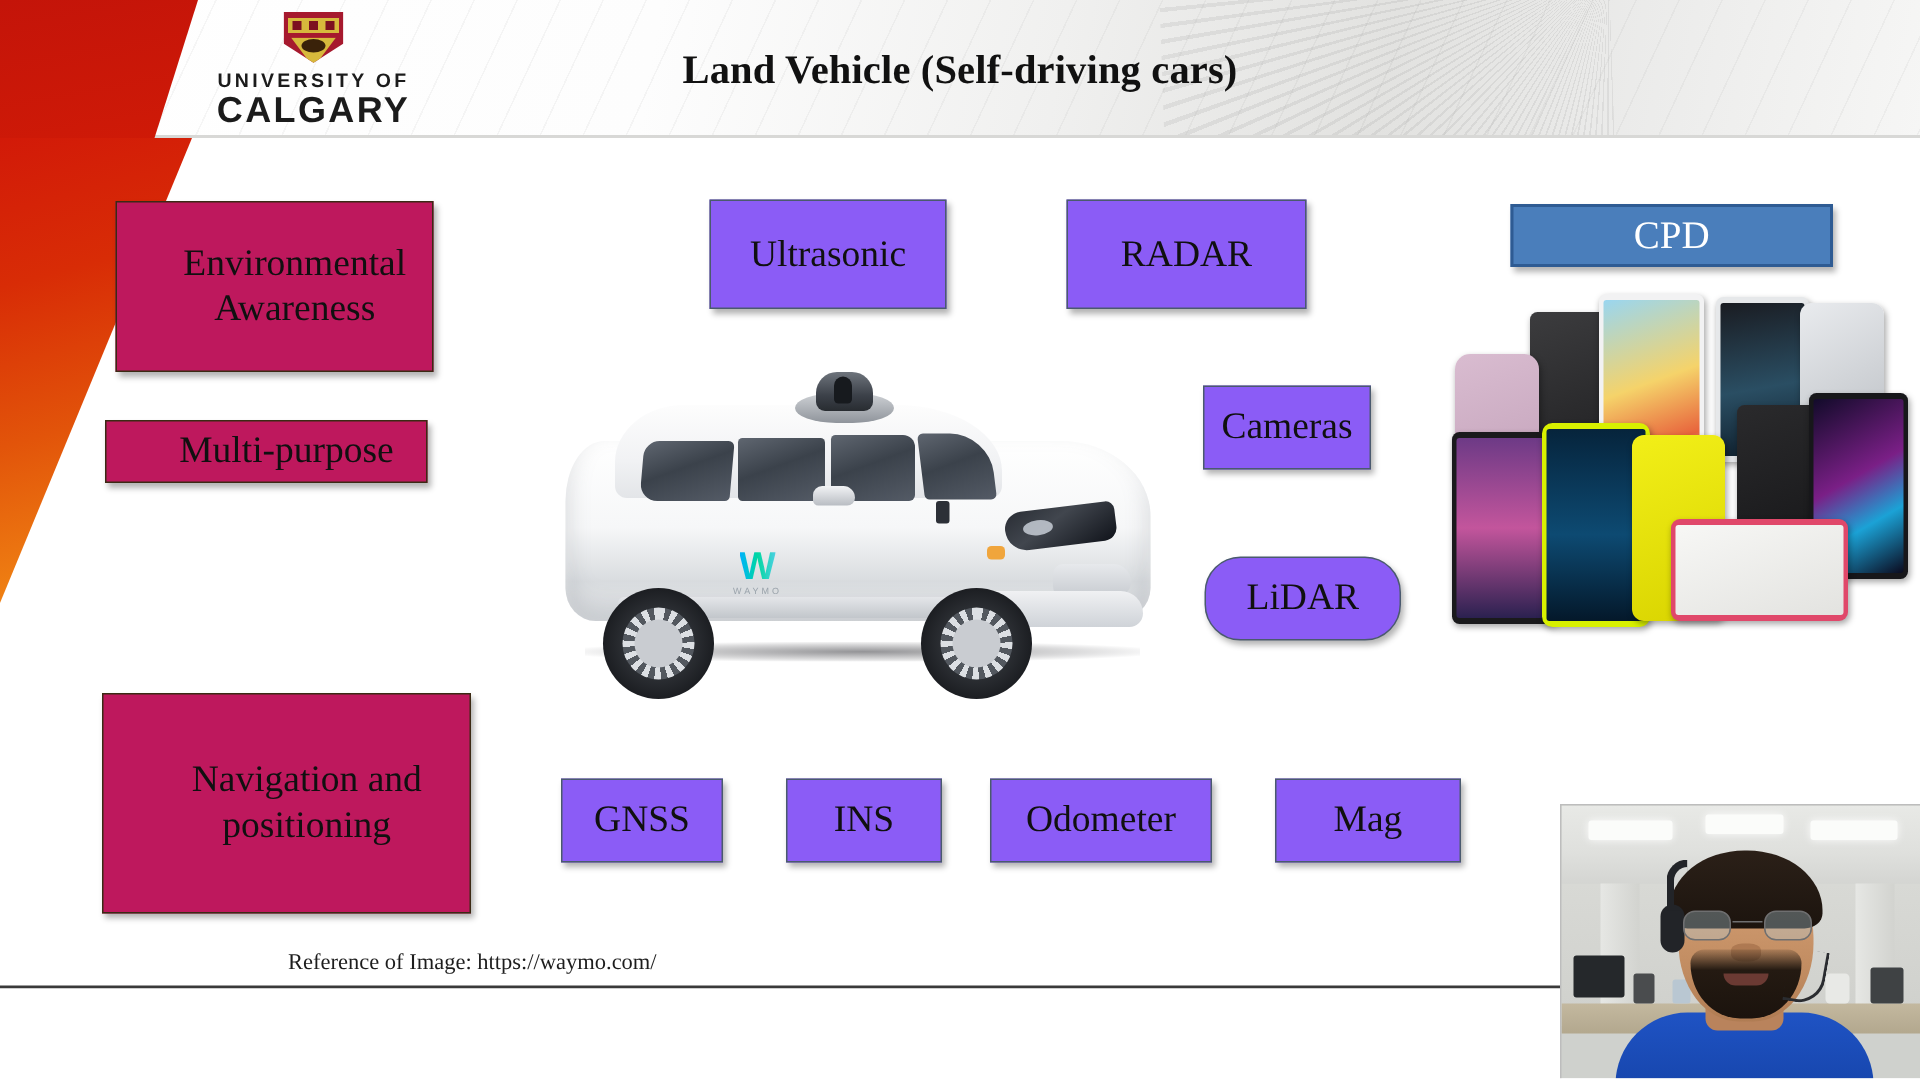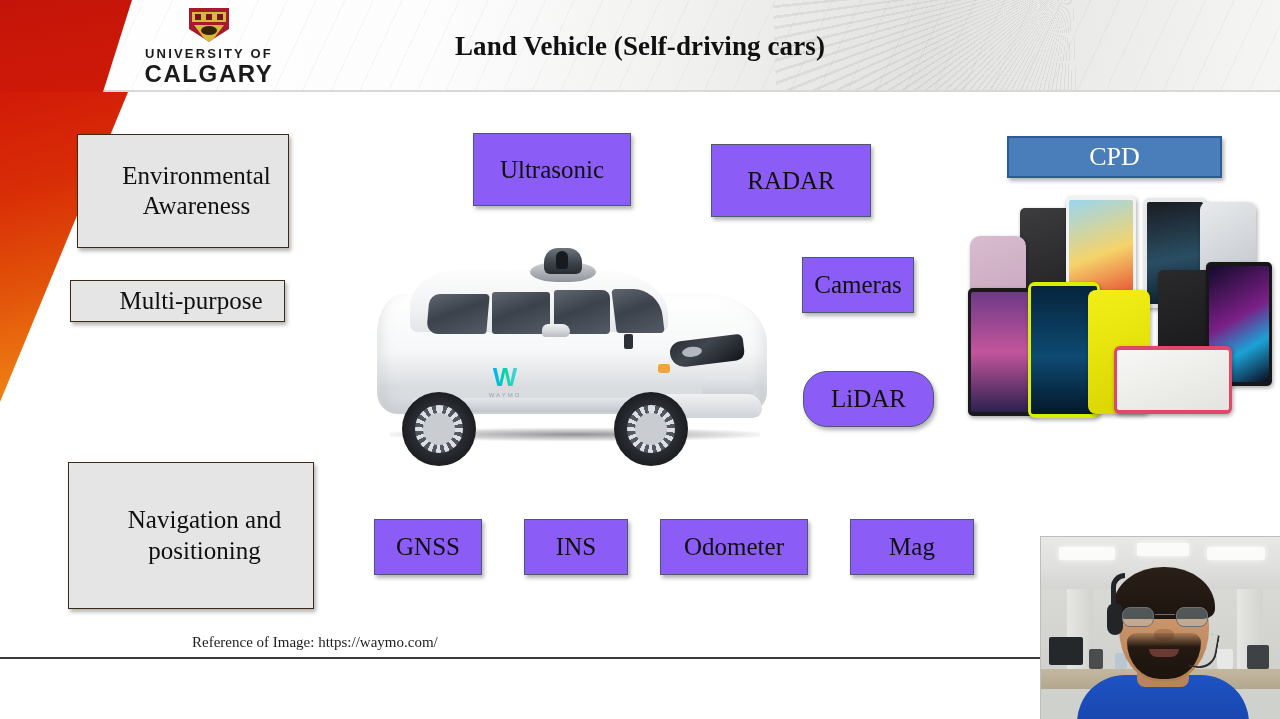--- a/index.html
+++ b/index.html
@@ -117,7 +117,7 @@
     box-shadow: 2px 3px 4px rgba(0,0,0,0.30);
   }
   .box.orange {
-    background: #e5e5e5;
+    background: #be185d;
     border: 1.5px solid #3b2a14;
     font-size: 25px;
     line-height: 1.22;

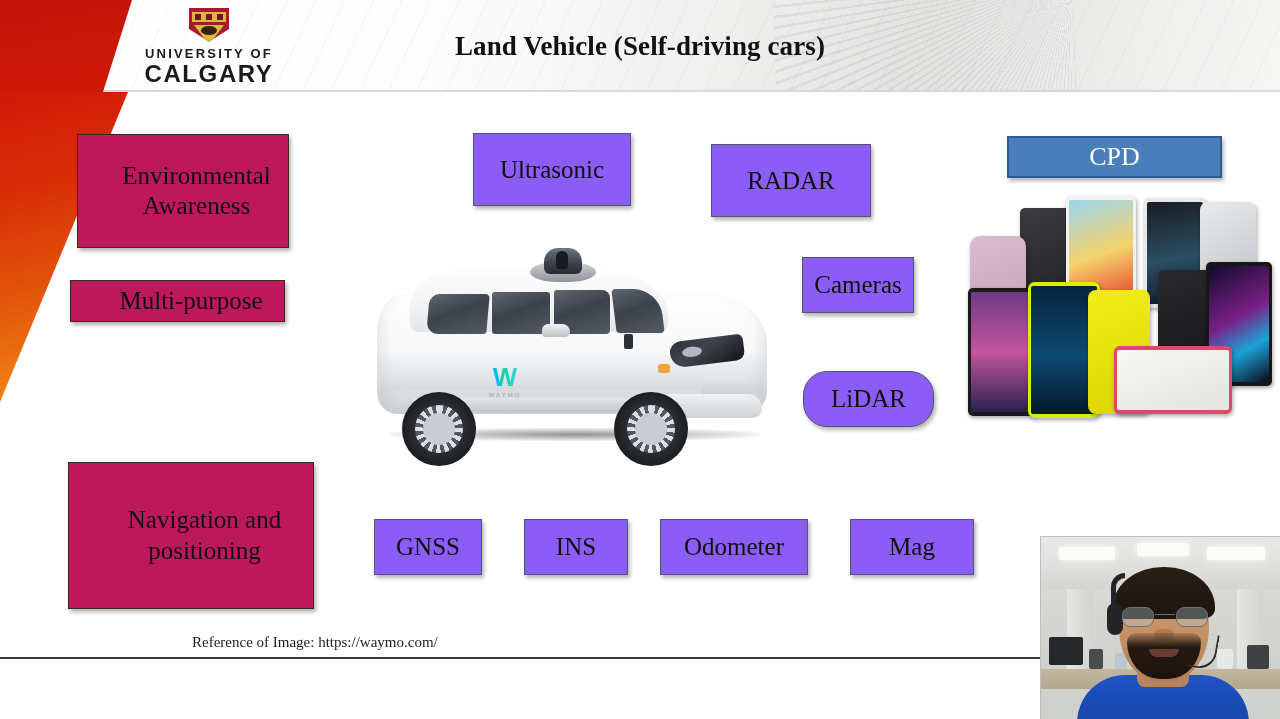--- a/index.html
+++ b/index.html
@@ -433,7 +433,7 @@
     <span>Ultrasonic</span>
   </div>
 
-  <div class="box blue" style="left:711px; top:144px; width:160px; height:73px;font-family:Liberation Serif, serif;">
+  <div class="box blue" style="left:711px; top:133px; width:160px; height:73px;font-family:Liberation Serif, serif;">
     <span>RADAR</span>
   </div>
 

